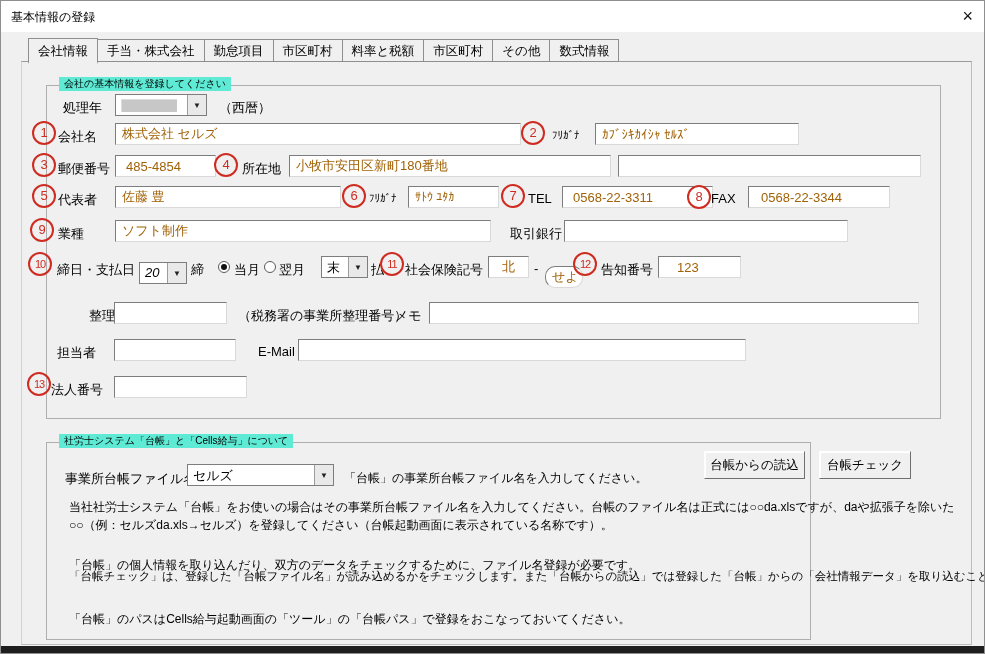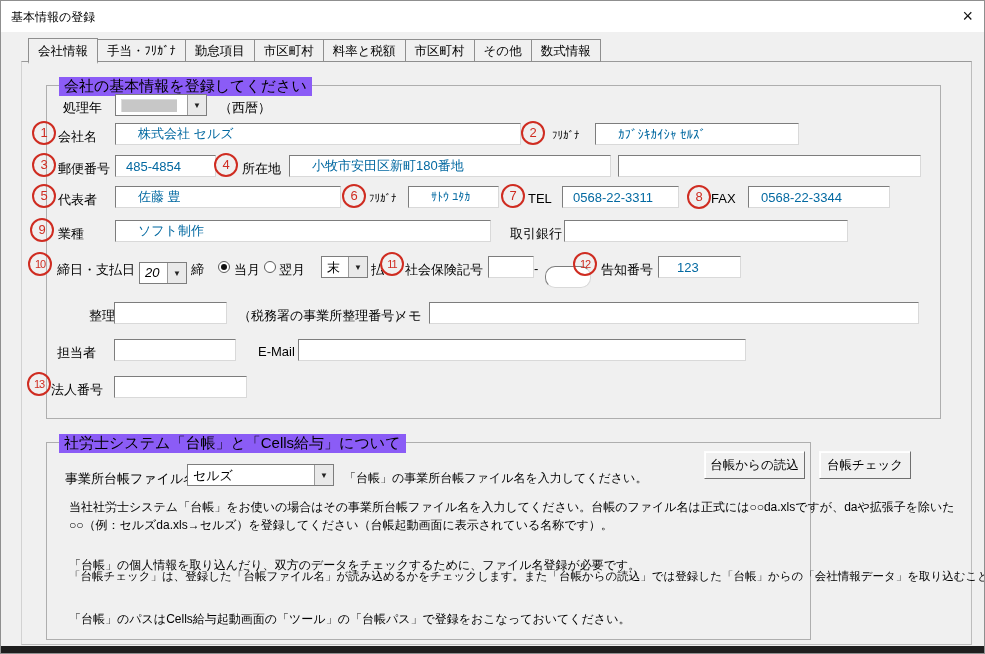--- a/index.html
+++ b/index.html
@@ -59,7 +59,7 @@
 
   <div class="tabstrip">
     <div class="tab active">会社情報</div>
-    <div class="tab">手当・ﾌﾘｶﾞﾅ</div>
+    <div class="tab">手当・株式会社</div>
     <div class="tab">勤怠項目</div>
     <div class="tab">市区町村</div>
     <div class="tab">料率と税額</div>

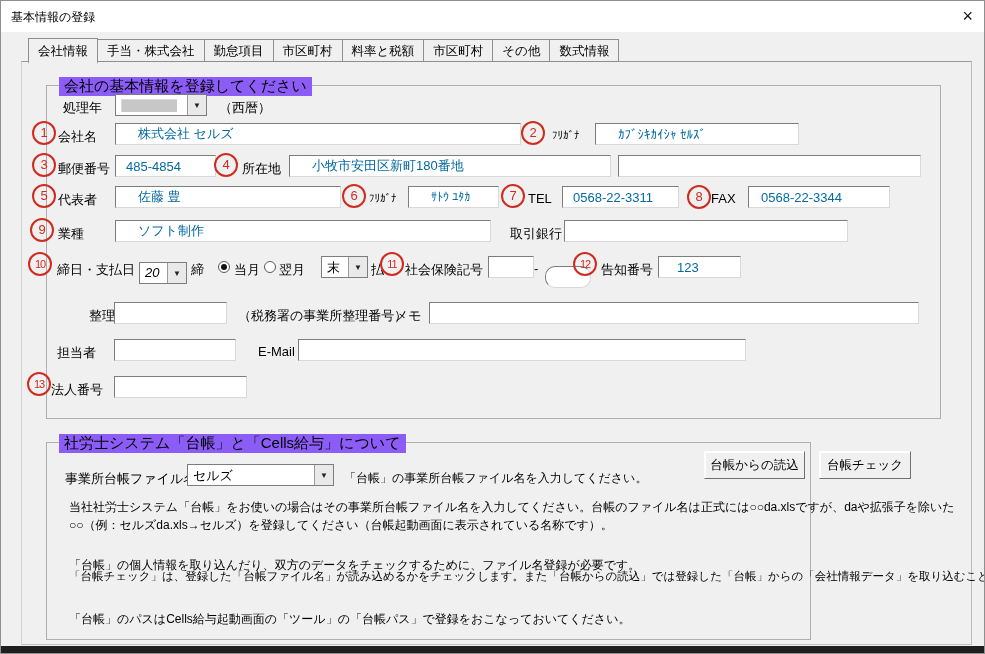--- a/index.html
+++ b/index.html
@@ -19,7 +19,7 @@
   .page{position:absolute;left:20px;top:60px;width:951px;height:584px;box-sizing:border-box;
         border-top:1px solid #9a9a9a;border-left:1px solid #d2d2d2;border-right:1px solid #bdbdbd;border-bottom:1px solid #bdbdbd;}
   .group{position:absolute;border:1px solid #aeaeae;box-sizing:border-box;}
-  .legend{position:absolute;top:-9px;left:12px;background:#8b5cf6;padding:0 5px;font-size:15px;white-space:nowrap;}
+  .legend{position:absolute;top:-9px;left:12px;background:#5eead4;padding:0 5px;font-size:10px;white-space:nowrap;}
   .lbl{position:absolute;font-size:13px;white-space:nowrap;}
   .lbl.small{font-size:11px;}
   .inp{position:absolute;height:22px;box-sizing:border-box;background:#fff;

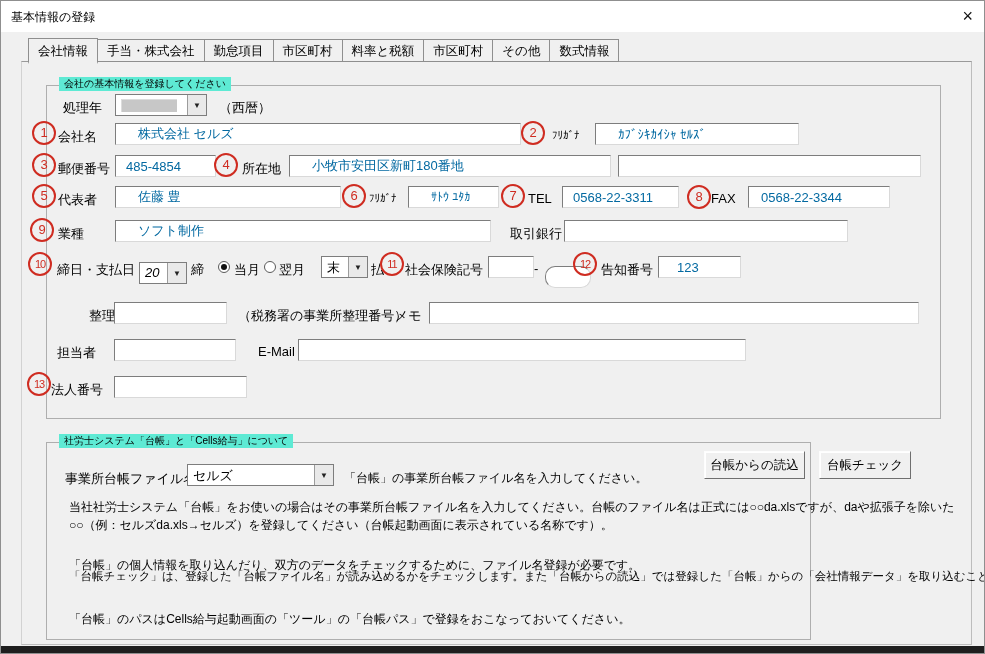--- a/index.html
+++ b/index.html
@@ -24,7 +24,7 @@
   .lbl.small{font-size:11px;}
   .inp{position:absolute;height:22px;box-sizing:border-box;background:#fff;
        border:1px solid #7d7d7d;border-bottom-color:#d9d9d9;border-right-color:#d9d9d9;
-       font-family:inherit;font-size:13px;padding:1px 22px;outline:none;color:#0369a1;}
+       font-family:inherit;font-size:13px;padding:1px 6px;outline:none;color:#a16207;}
   .combo{position:absolute;height:22px;box-sizing:border-box;background:#fff;
          border:1px solid #7d7d7d;}
   .combo .cval{position:absolute;left:5px;top:2px;font-size:13px;white-space:nowrap;}

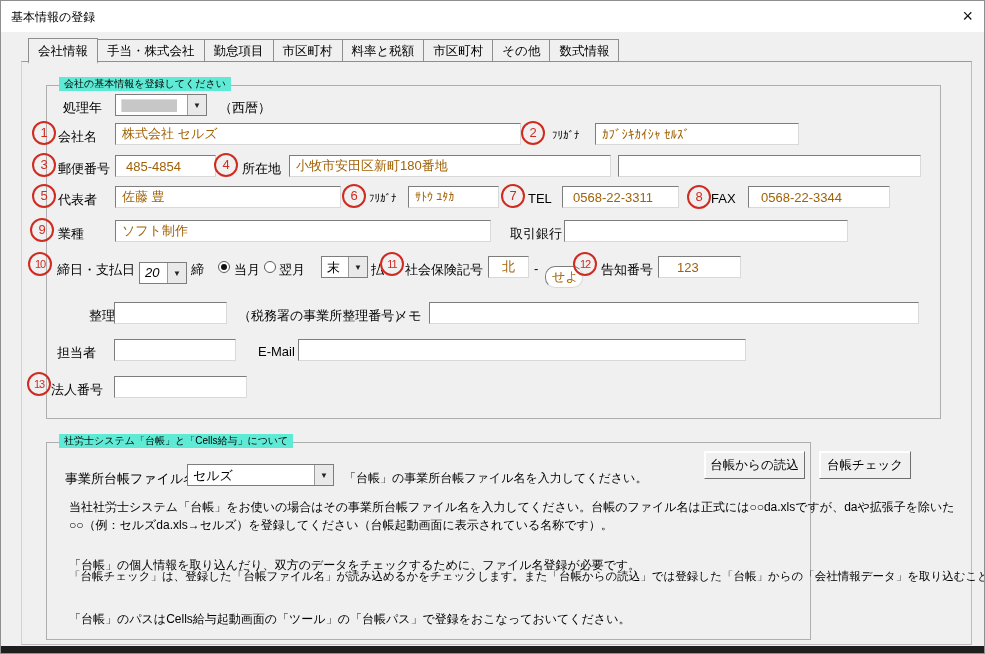--- a/index.html
+++ b/index.html
@@ -104,7 +104,7 @@
   <input class="inp" style="left: 407px; top: 185px; width: 91px; font-size: 12px;" value="ｻﾄｳ ﾕﾀｶ">
   <span class="badge" style="left:500px;top:183px;">7</span>
   <span class="lbl" style="left:527px;top:190px;">TEL</span>
-  <input class="inp" style="left: 561px; top: 185px; width: 117px; padding-left: 10px;" value="0568-22-3311">
+  <input class="inp" style="left: 561px; top: 185px; width: 151px; padding-left: 10px;" value="0568-22-3311">
   <span class="badge" style="left:686px;top:184px;">8</span>
   <span class="lbl" style="left:710px;top:190px;">FAX</span>
   <input class="inp" style="left: 747px; top: 185px; width: 142px; padding-left: 12px;" value="0568-22-3344">

